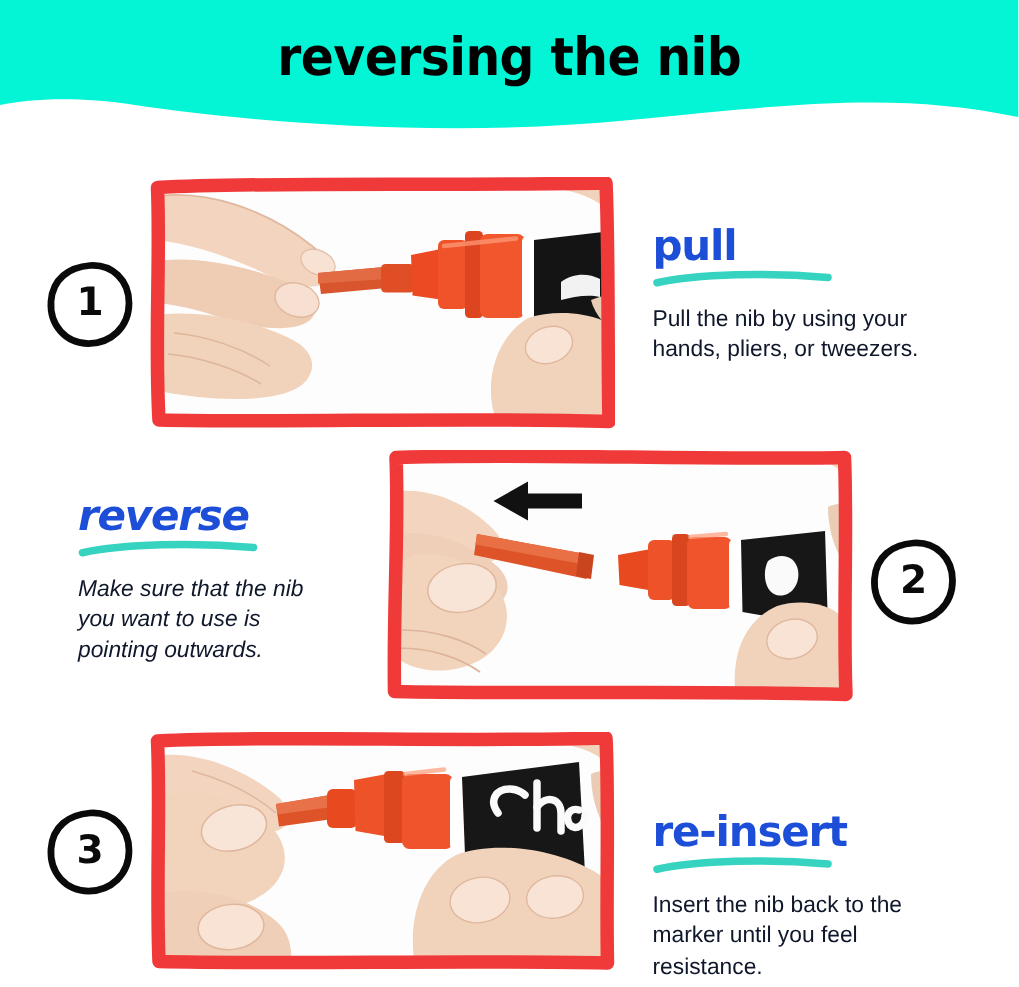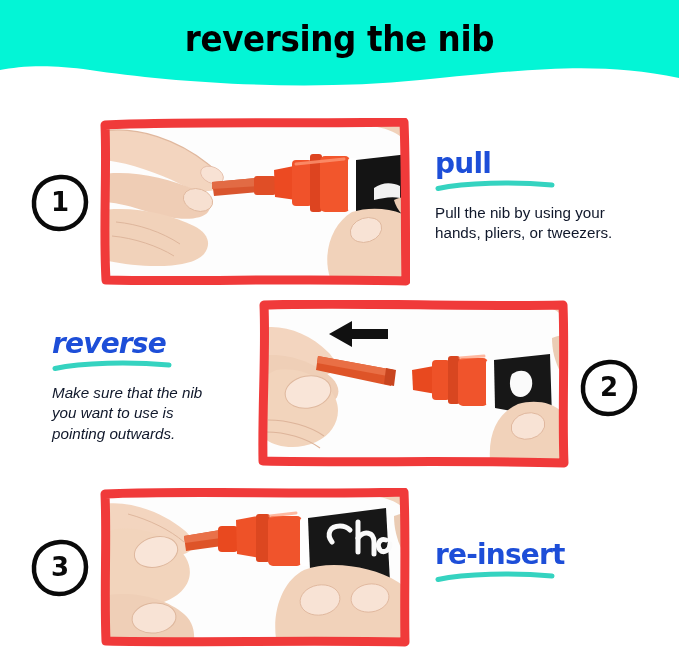--- a/index.html
+++ b/index.html
@@ -267,6 +267,9 @@
   <svg class="swash" viewBox="0 0 120 12" preserveAspectRatio="none">
     <path d="M3,8.5 C30,2.5 78,1.5 117,5" fill="none" stroke="#35D3C0" stroke-width="5" stroke-linecap="round"></path>
   </svg>
+  <div class="step-body">Insert the nib back to the
+marker until you feel
+resistance.</div>
 </div>
 
 </body></html>

